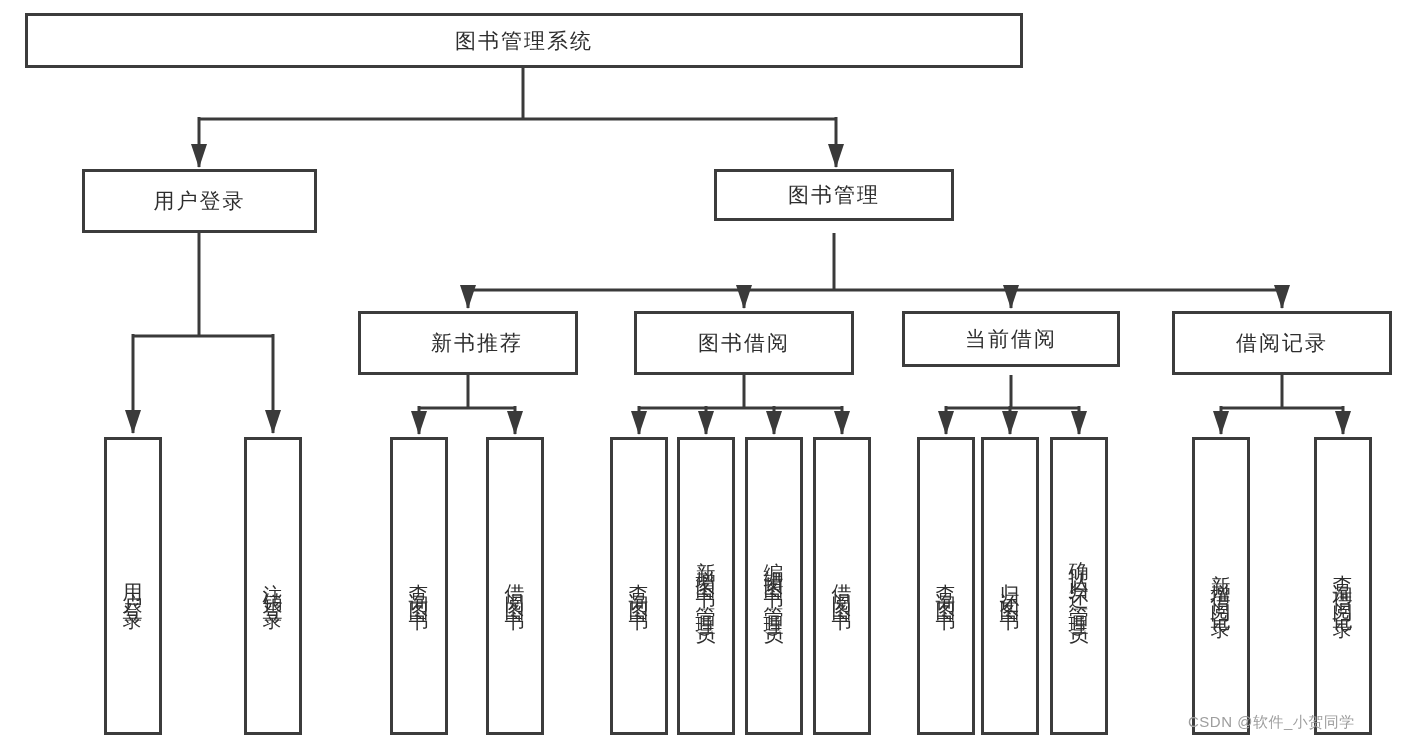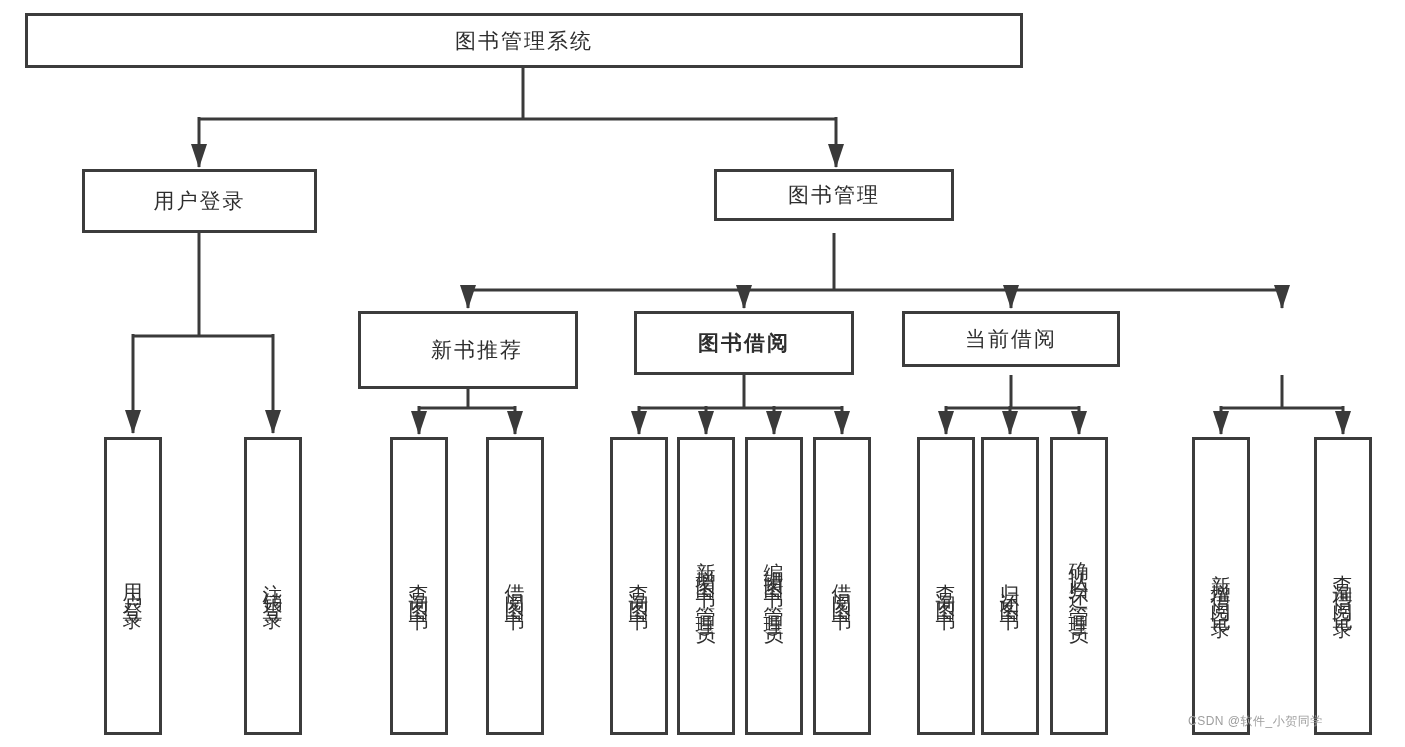--- a/index.html
+++ b/index.html
@@ -51,7 +51,7 @@
   .box-root   { left: 25px;   top: 13px;  width: 998px; height: 55px; }
   .box-login  { left: 82px;   top: 169px; width: 235px; height: 64px; }
   .box-mgmt   { left: 714px;  top: 169px; width: 240px; height: 52px; }
-  .box-newrec { left: 358px;  top: 311px; width: 220px; height: 78px; padding-left: 18px; }
+  .box-newrec { left: 358px;  top: 311px; width: 220px; height: 64px; padding-left: 18px; }
   .box-borrow { left: 634px;  top: 311px; width: 220px; height: 64px; font-weight: bold; }
   .box-currnt { left: 902px;  top: 311px; width: 218px; height: 56px; }
   .box-record { left: 1172px; top: 311px; width: 220px; height: 64px; }

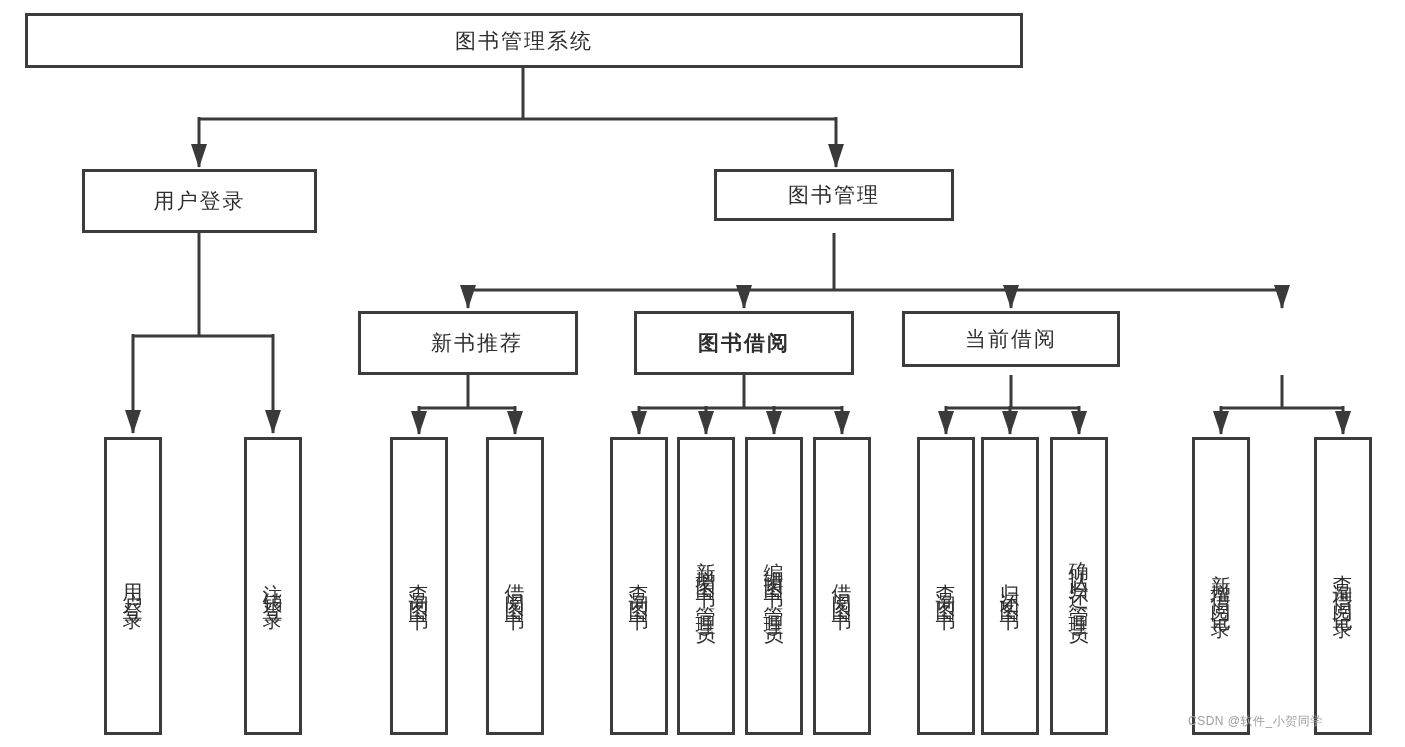--- a/index.html
+++ b/index.html
@@ -52,7 +52,7 @@
   .box-login  { left: 82px;   top: 169px; width: 235px; height: 64px; }
   .box-mgmt   { left: 714px;  top: 169px; width: 240px; height: 52px; }
   .box-newrec { left: 358px;  top: 311px; width: 220px; height: 64px; padding-left: 18px; }
-  .box-borrow { left: 634px;  top: 311px; width: 220px; height: 64px; font-weight: bold; }
+  .box-borrow { left: 634px;  top: 311px; width: 220px; height: 64px; }
   .box-currnt { left: 902px;  top: 311px; width: 218px; height: 56px; }
   .box-record { left: 1172px; top: 311px; width: 220px; height: 64px; }
   .leaf-1  { left: 104px; }

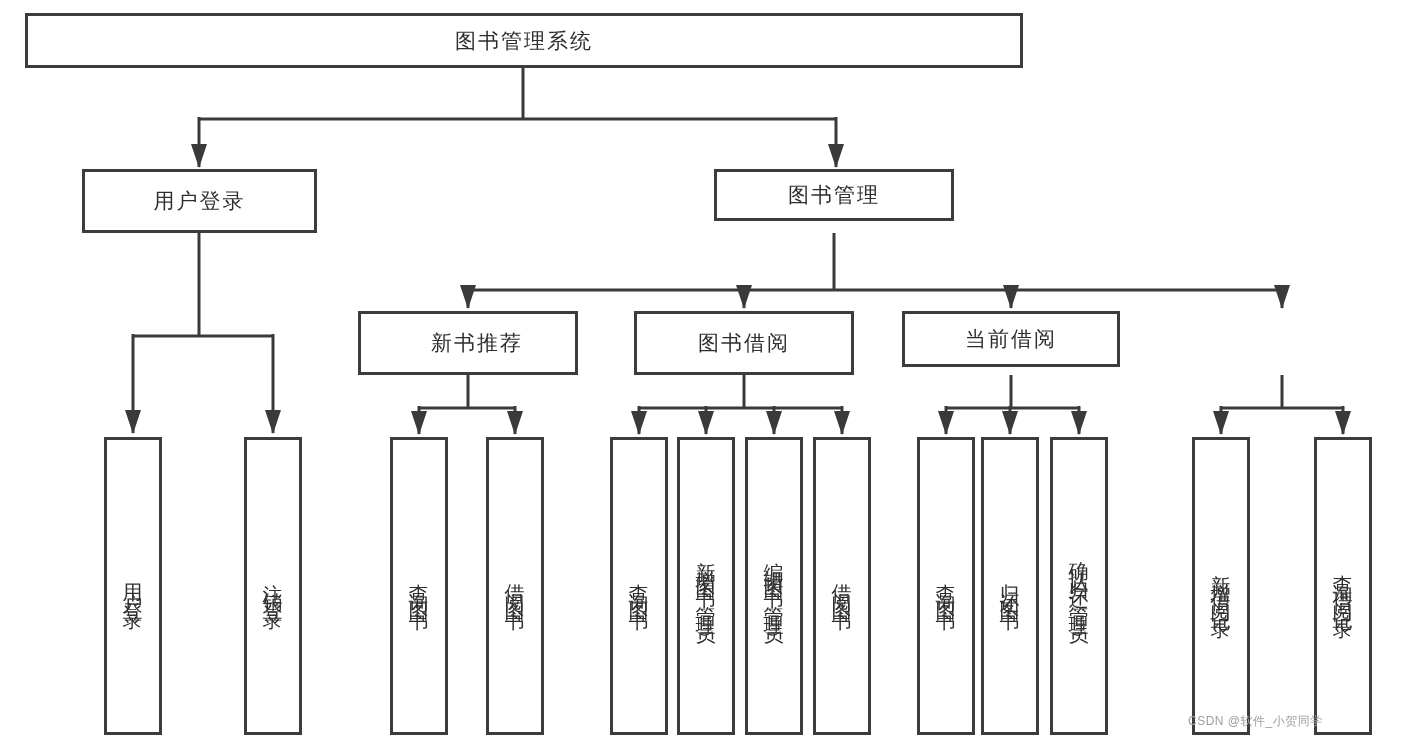--- a/index.html
+++ b/index.html
@@ -142,6 +142,7 @@
   <div class="hbox box-newrec">新书推荐</div>
   <div class="hbox box-borrow">图书借阅</div>
   <div class="hbox box-currnt">当前借阅</div>
+  <div class="hbox box-record">借阅记录</div>
 
   <div class="leaf leaf-1">用户登录</div>
   <div class="leaf leaf-2">注销登录</div>

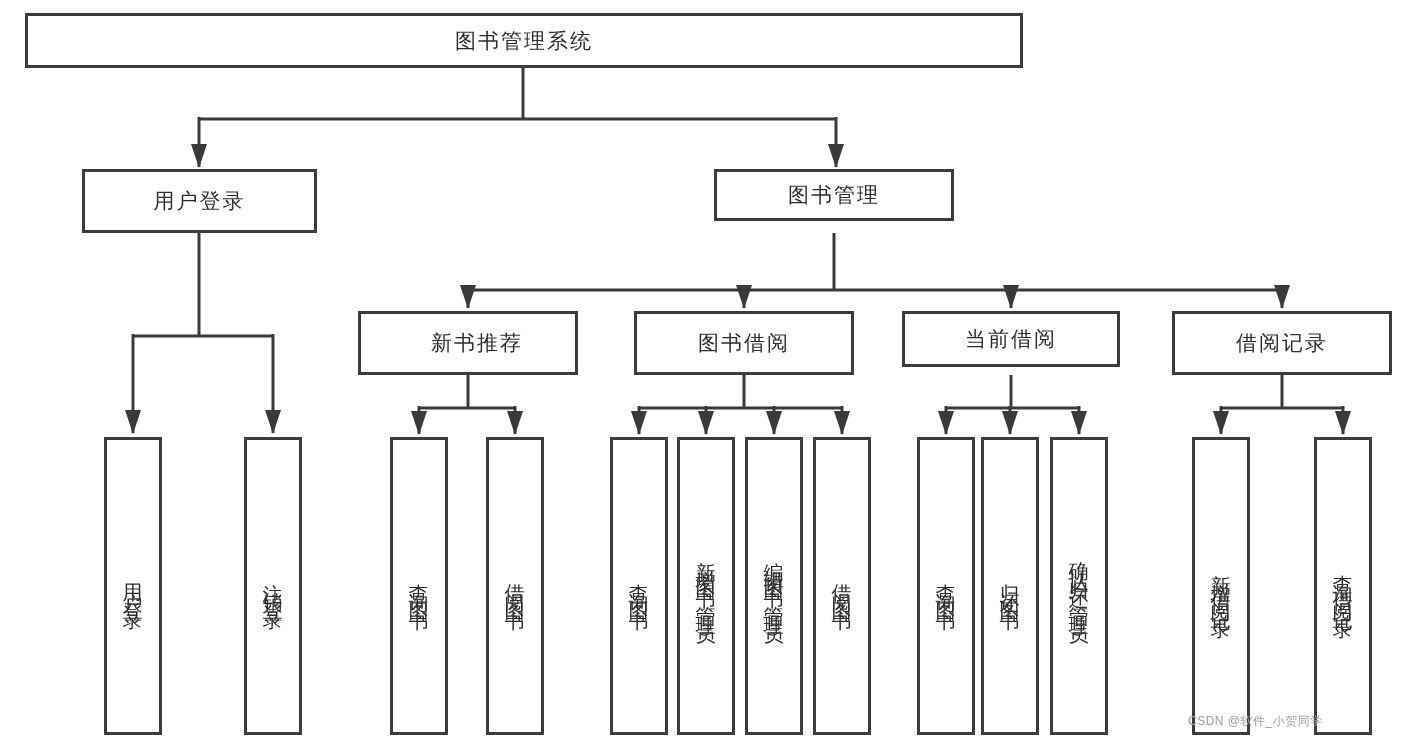--- a/index.html
+++ b/index.html
@@ -72,7 +72,7 @@
     position: absolute;
     left: 1188px;
     top: 713px;
-    font-size: 12px;
+    font-size: 15px;
     letter-spacing: 0.5px;
     color: #9e9e9e;
     z-index: 3;

